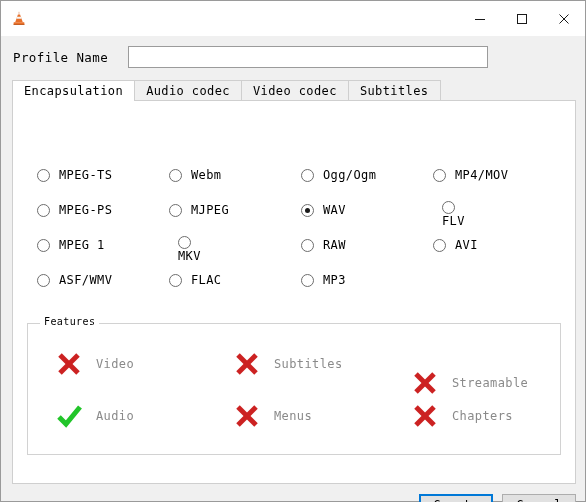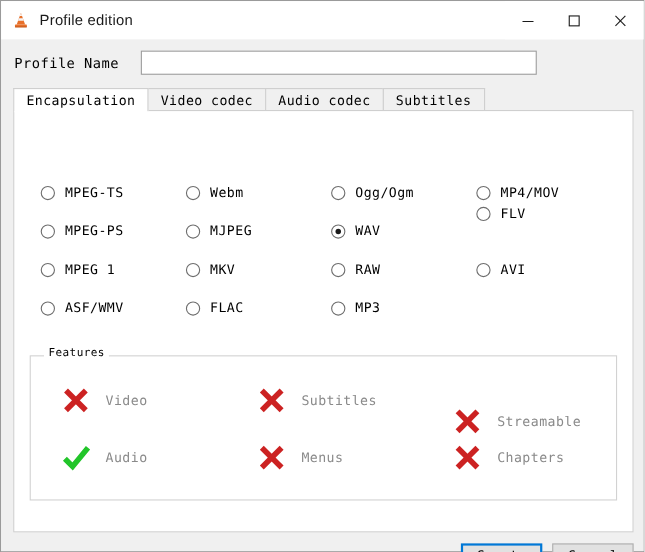--- a/index.html
+++ b/index.html
@@ -267,7 +267,6 @@
         <rect x="3.6" y="14.0" width="10.8" height="0.9" fill="#c25a1f"></rect>
       </svg>
     </div>
-    <span class="title-text">Profile edition</span>
     <div class="win-controls">
       <div class="win-btn">
         <svg width="12" height="12" viewBox="0 0 12 12">

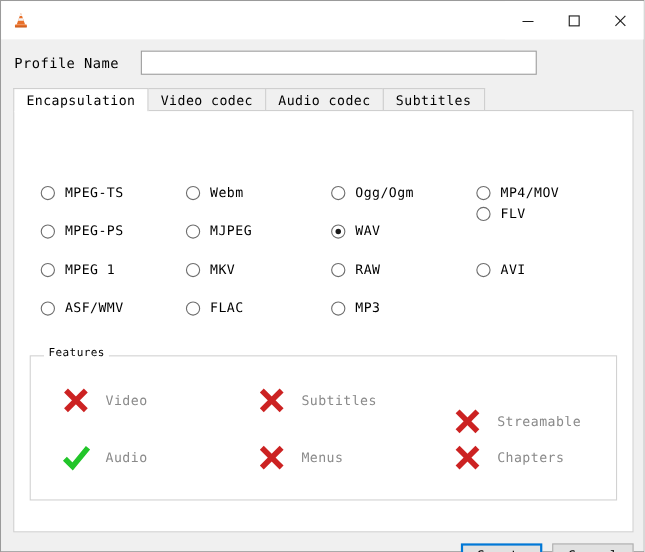--- a/index.html
+++ b/index.html
@@ -299,10 +299,10 @@
           <span>Encapsulation</span>
         </div>
       <div class="tab">
-          <span>Video codec</span>
+          <span>Audio codec</span>
         </div>
       <div class="tab">
-          <span>Audio codec</span>
+          <span>Video codec</span>
         </div>
       <div class="tab">
           <span>Subtitles</span>

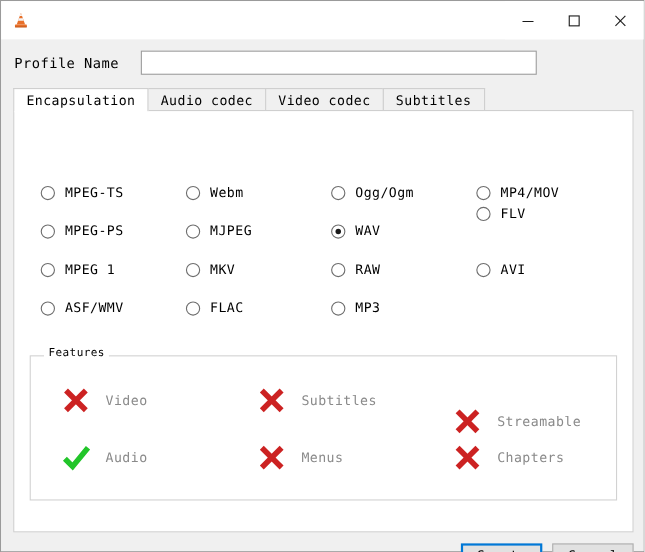--- a/index.html
+++ b/index.html
@@ -363,7 +363,7 @@
             <span class="radio"></span>
             <span class="radio-label">MP4/MOV</span>
           </div>
-          <div class="radio-item" style="left: 420px; top: 84px;">
+          <div class="radio-item" style="left: 420px; top: 100px; flex-direction: column;">
             <span class="radio"></span>
             <span class="radio-label">FLV</span>
           </div>

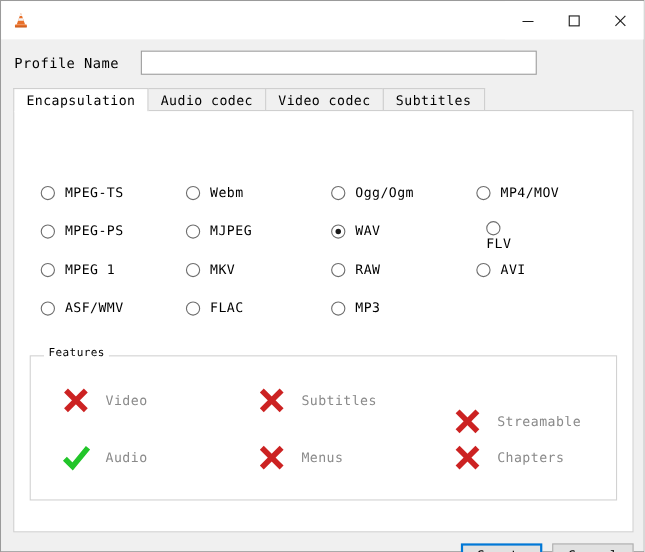--- a/index.html
+++ b/index.html
@@ -335,7 +335,7 @@
             <span class="radio"></span>
             <span class="radio-label">MJPEG</span>
           </div>
-          <div class="radio-item" style="left: 156px; top: 135px;">
+          <div class="radio-item" style="left: 156px; top: 135px; flex-direction: column;">
             <span class="radio"></span>
             <span class="radio-label">MKV</span>
           </div>

